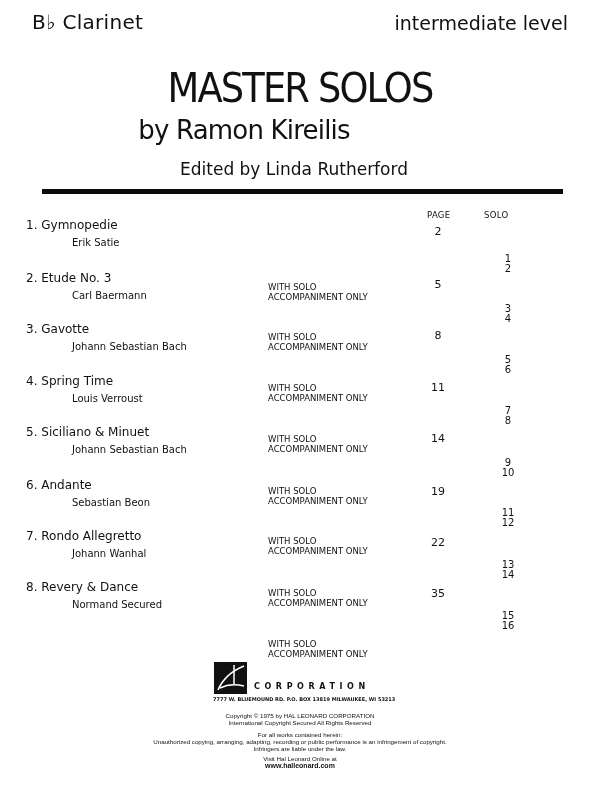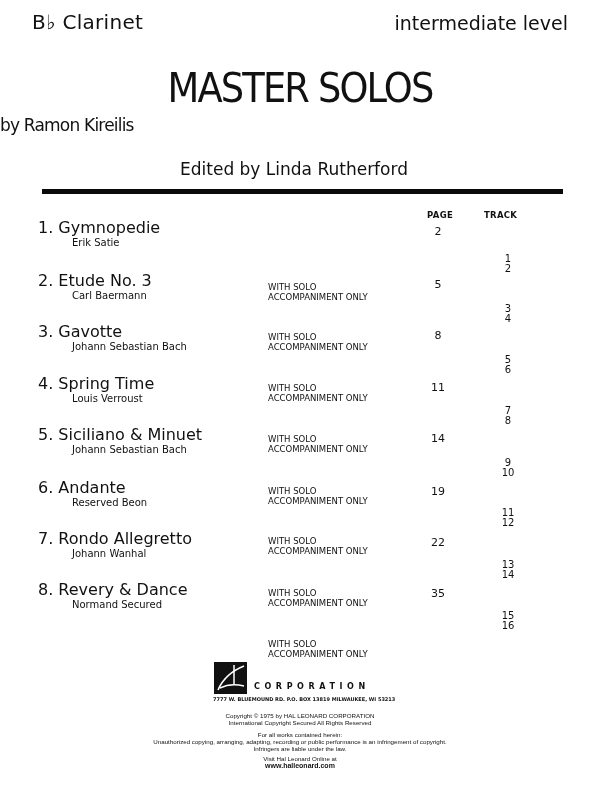--- a/index.html
+++ b/index.html
@@ -8,7 +8,7 @@
   #instrument { left:32px; top:10px; font-size:20px; letter-spacing:0.3px; }
   #level { right:32px; top:12px; font-size:19px; }
   #title { left:0; width:600px; top:66px; text-align:center; font-size:40px; letter-spacing:-2px; line-height:44px; font-weight:normal; transform:scaleX(0.92); }
-  #author { left:0; width:488px; top:115px; font-size:17px; letter-spacing:-0.8px; }
+  #author { left:0; width:488px; top:115px; text-align:center; font-size:26px; letter-spacing:-0.8px; }
   #editor { left:0; width:588px; top:159px; text-align:center; font-size:17px; }
   #rule { left:42px; top:189px; width:521px; height:5px; background:#0a0a0a; }
   .colhead { top:210px; font-size:8.5px; font-weight:bold; letter-spacing:0.3px; }

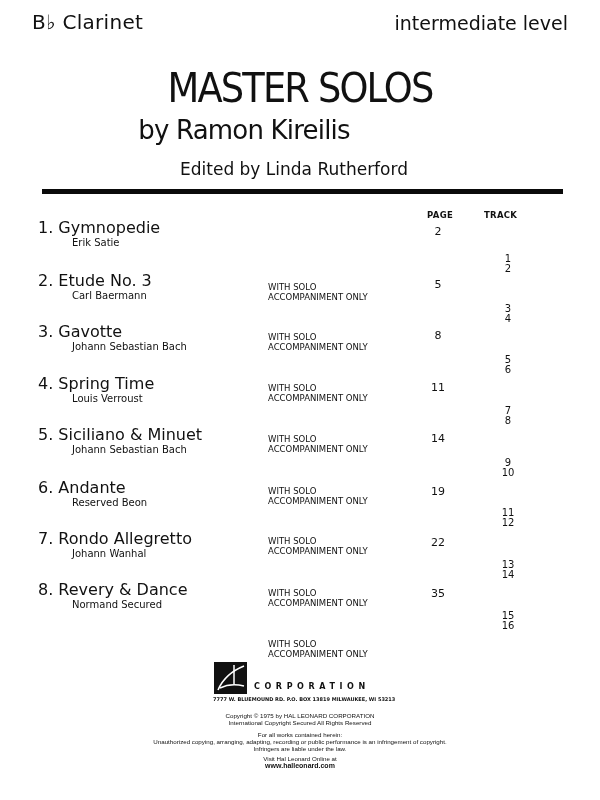--- a/index.html
+++ b/index.html
@@ -11,7 +11,7 @@
   #author { left:0; width:488px; top:115px; text-align:center; font-size:26px; letter-spacing:-0.8px; }
   #editor { left:0; width:588px; top:159px; text-align:center; font-size:17px; }
   #rule { left:42px; top:189px; width:521px; height:5px; background:#0a0a0a; }
-  .colhead { top:210px; font-size:8.5px; font-weight:bold; letter-spacing:0.3px; }
+  .colhead { top:210px; font-size:8.5px; font-weight:normal; letter-spacing:0.3px; }
   #hdr-page { left:427px; }
   #hdr-track { left:484px; }
   .entry-title { left:38px; font-size:16px; white-space:nowrap; }

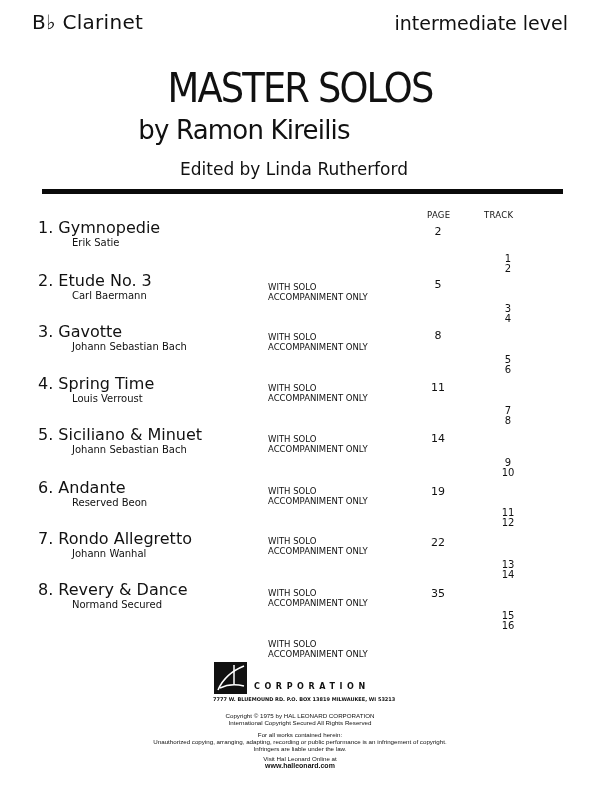--- a/index.html
+++ b/index.html
@@ -37,7 +37,7 @@
 <div class="abs" id="rule"></div>
 
 <div class="abs colhead" id="hdr-page">PAGE</div>
-<div class="abs colhead" id="hdr-track">TRACK</div>
+<div class="abs colhead" id="hdr-track">SOLO</div>
 
 <div>
 

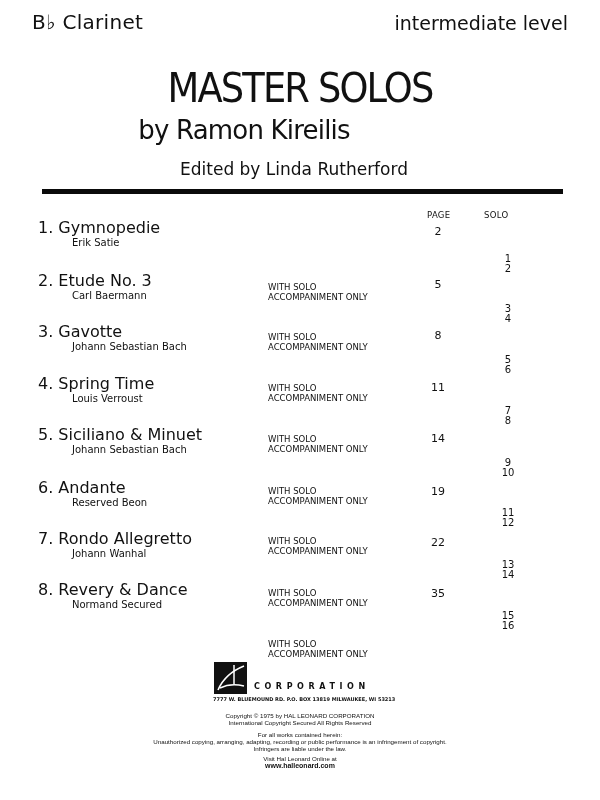--- a/index.html
+++ b/index.html
@@ -14,7 +14,7 @@
   .colhead { top:210px; font-size:8.5px; font-weight:normal; letter-spacing:0.3px; }
   #hdr-page { left:427px; }
   #hdr-track { left:484px; }
-  .entry-title { left:38px; font-size:16px; white-space:nowrap; }
+  .entry-title { left:26px; font-size:12px; white-space:nowrap; }
   .entry-composer { left:72px; font-size:10px; white-space:nowrap; }
   .entry-page { left:428px; width:20px; text-align:center; font-size:11px; }
   .opt { left:268px; font-size:8.5px; line-height:10.5px; white-space:nowrap;margin-top:28px; }

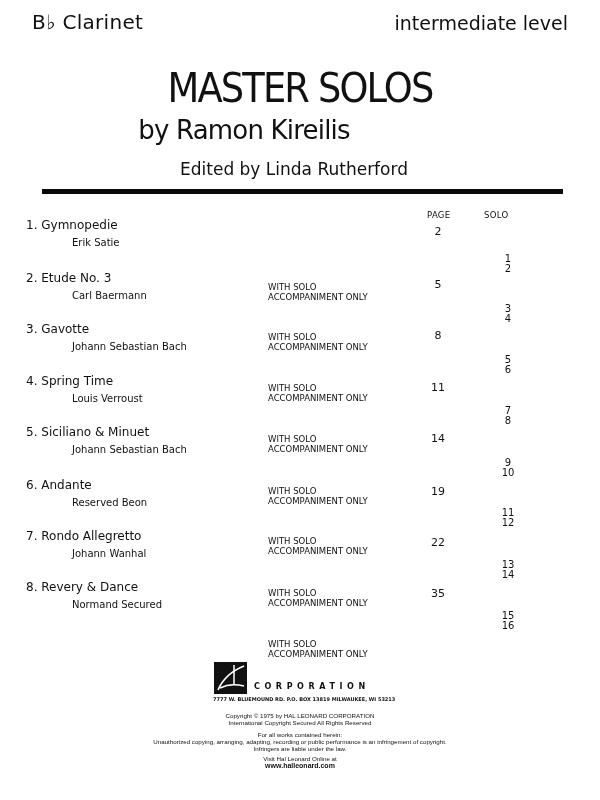--- a/index.html
+++ b/index.html
@@ -82,7 +82,7 @@
   <div class="abs trk" style="top:468px">10</div>
 
   <div class="abs entry-title" style="top:478px">6. Andante</div>
-  <div class="abs entry-composer" style="top:497px">Reserved Beon</div>
+  <div class="abs entry-composer" style="top:497px">Sebastian Beon</div>
   <div class="abs entry-page" style="top:485px">19</div>
   <div class="abs opt" style="top:508px">WITH SOLO</div>
   <div class="abs opt" style="top:518px">ACCOMPANIMENT ONLY</div>

